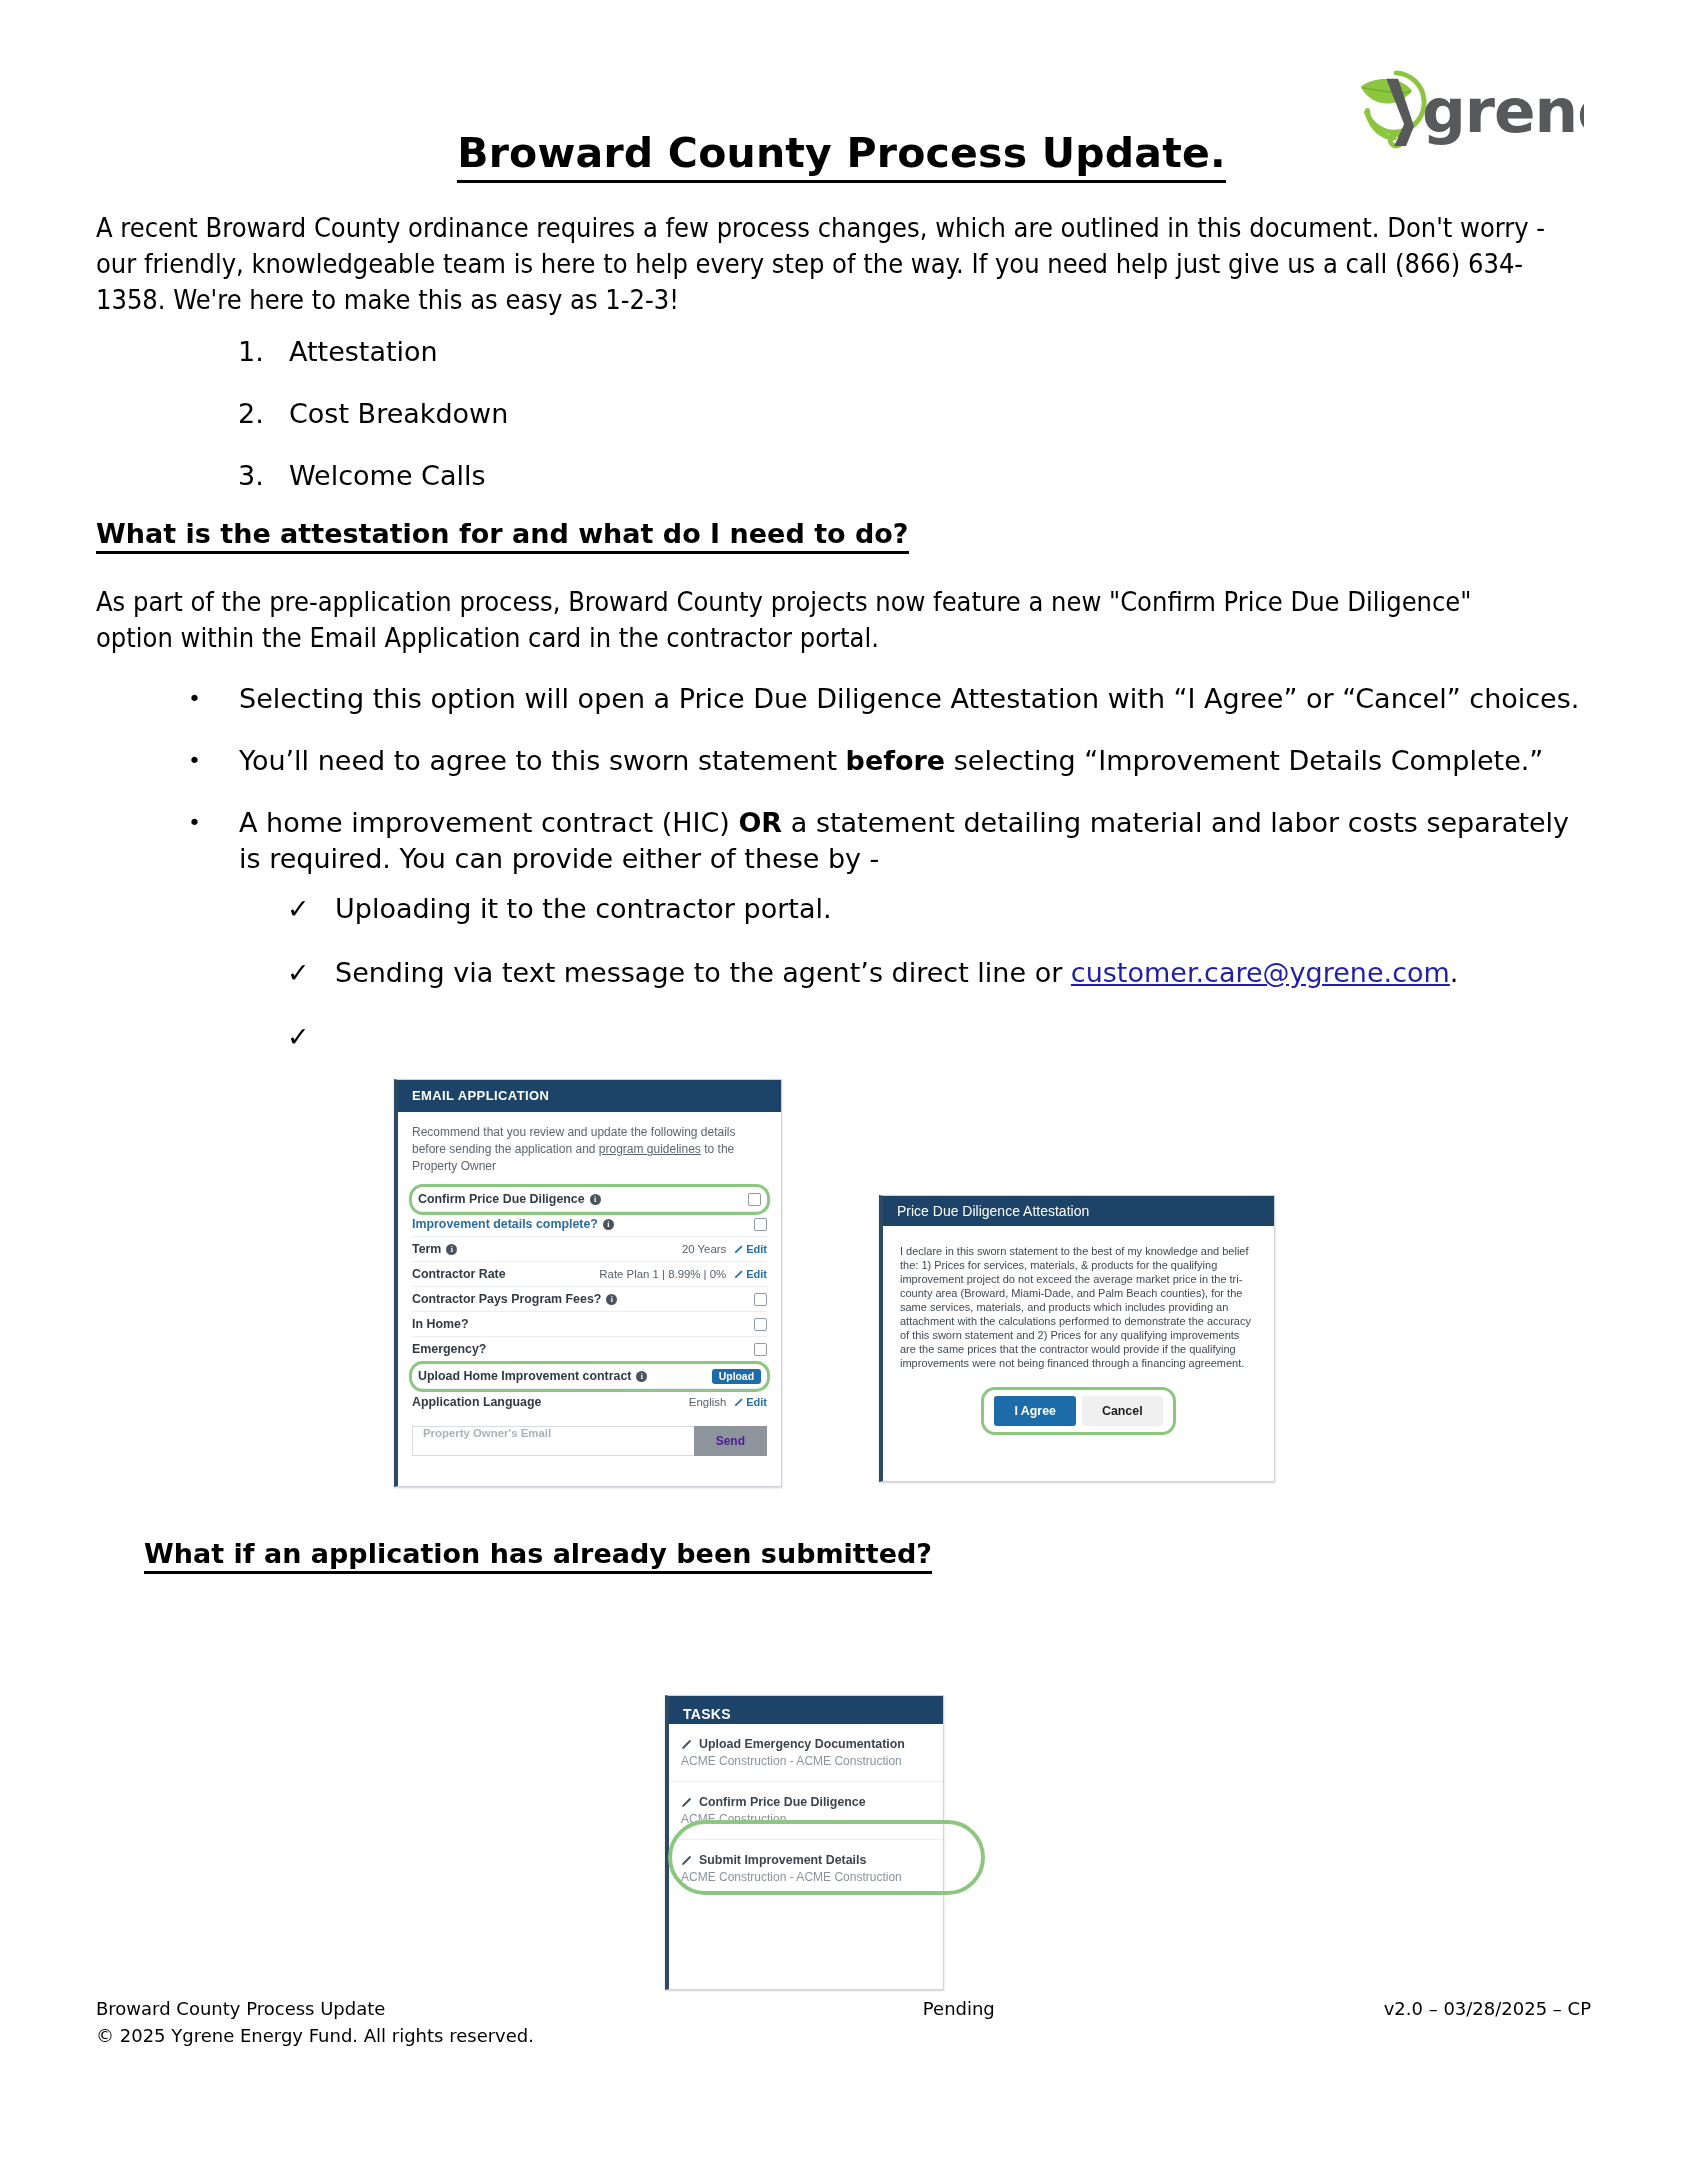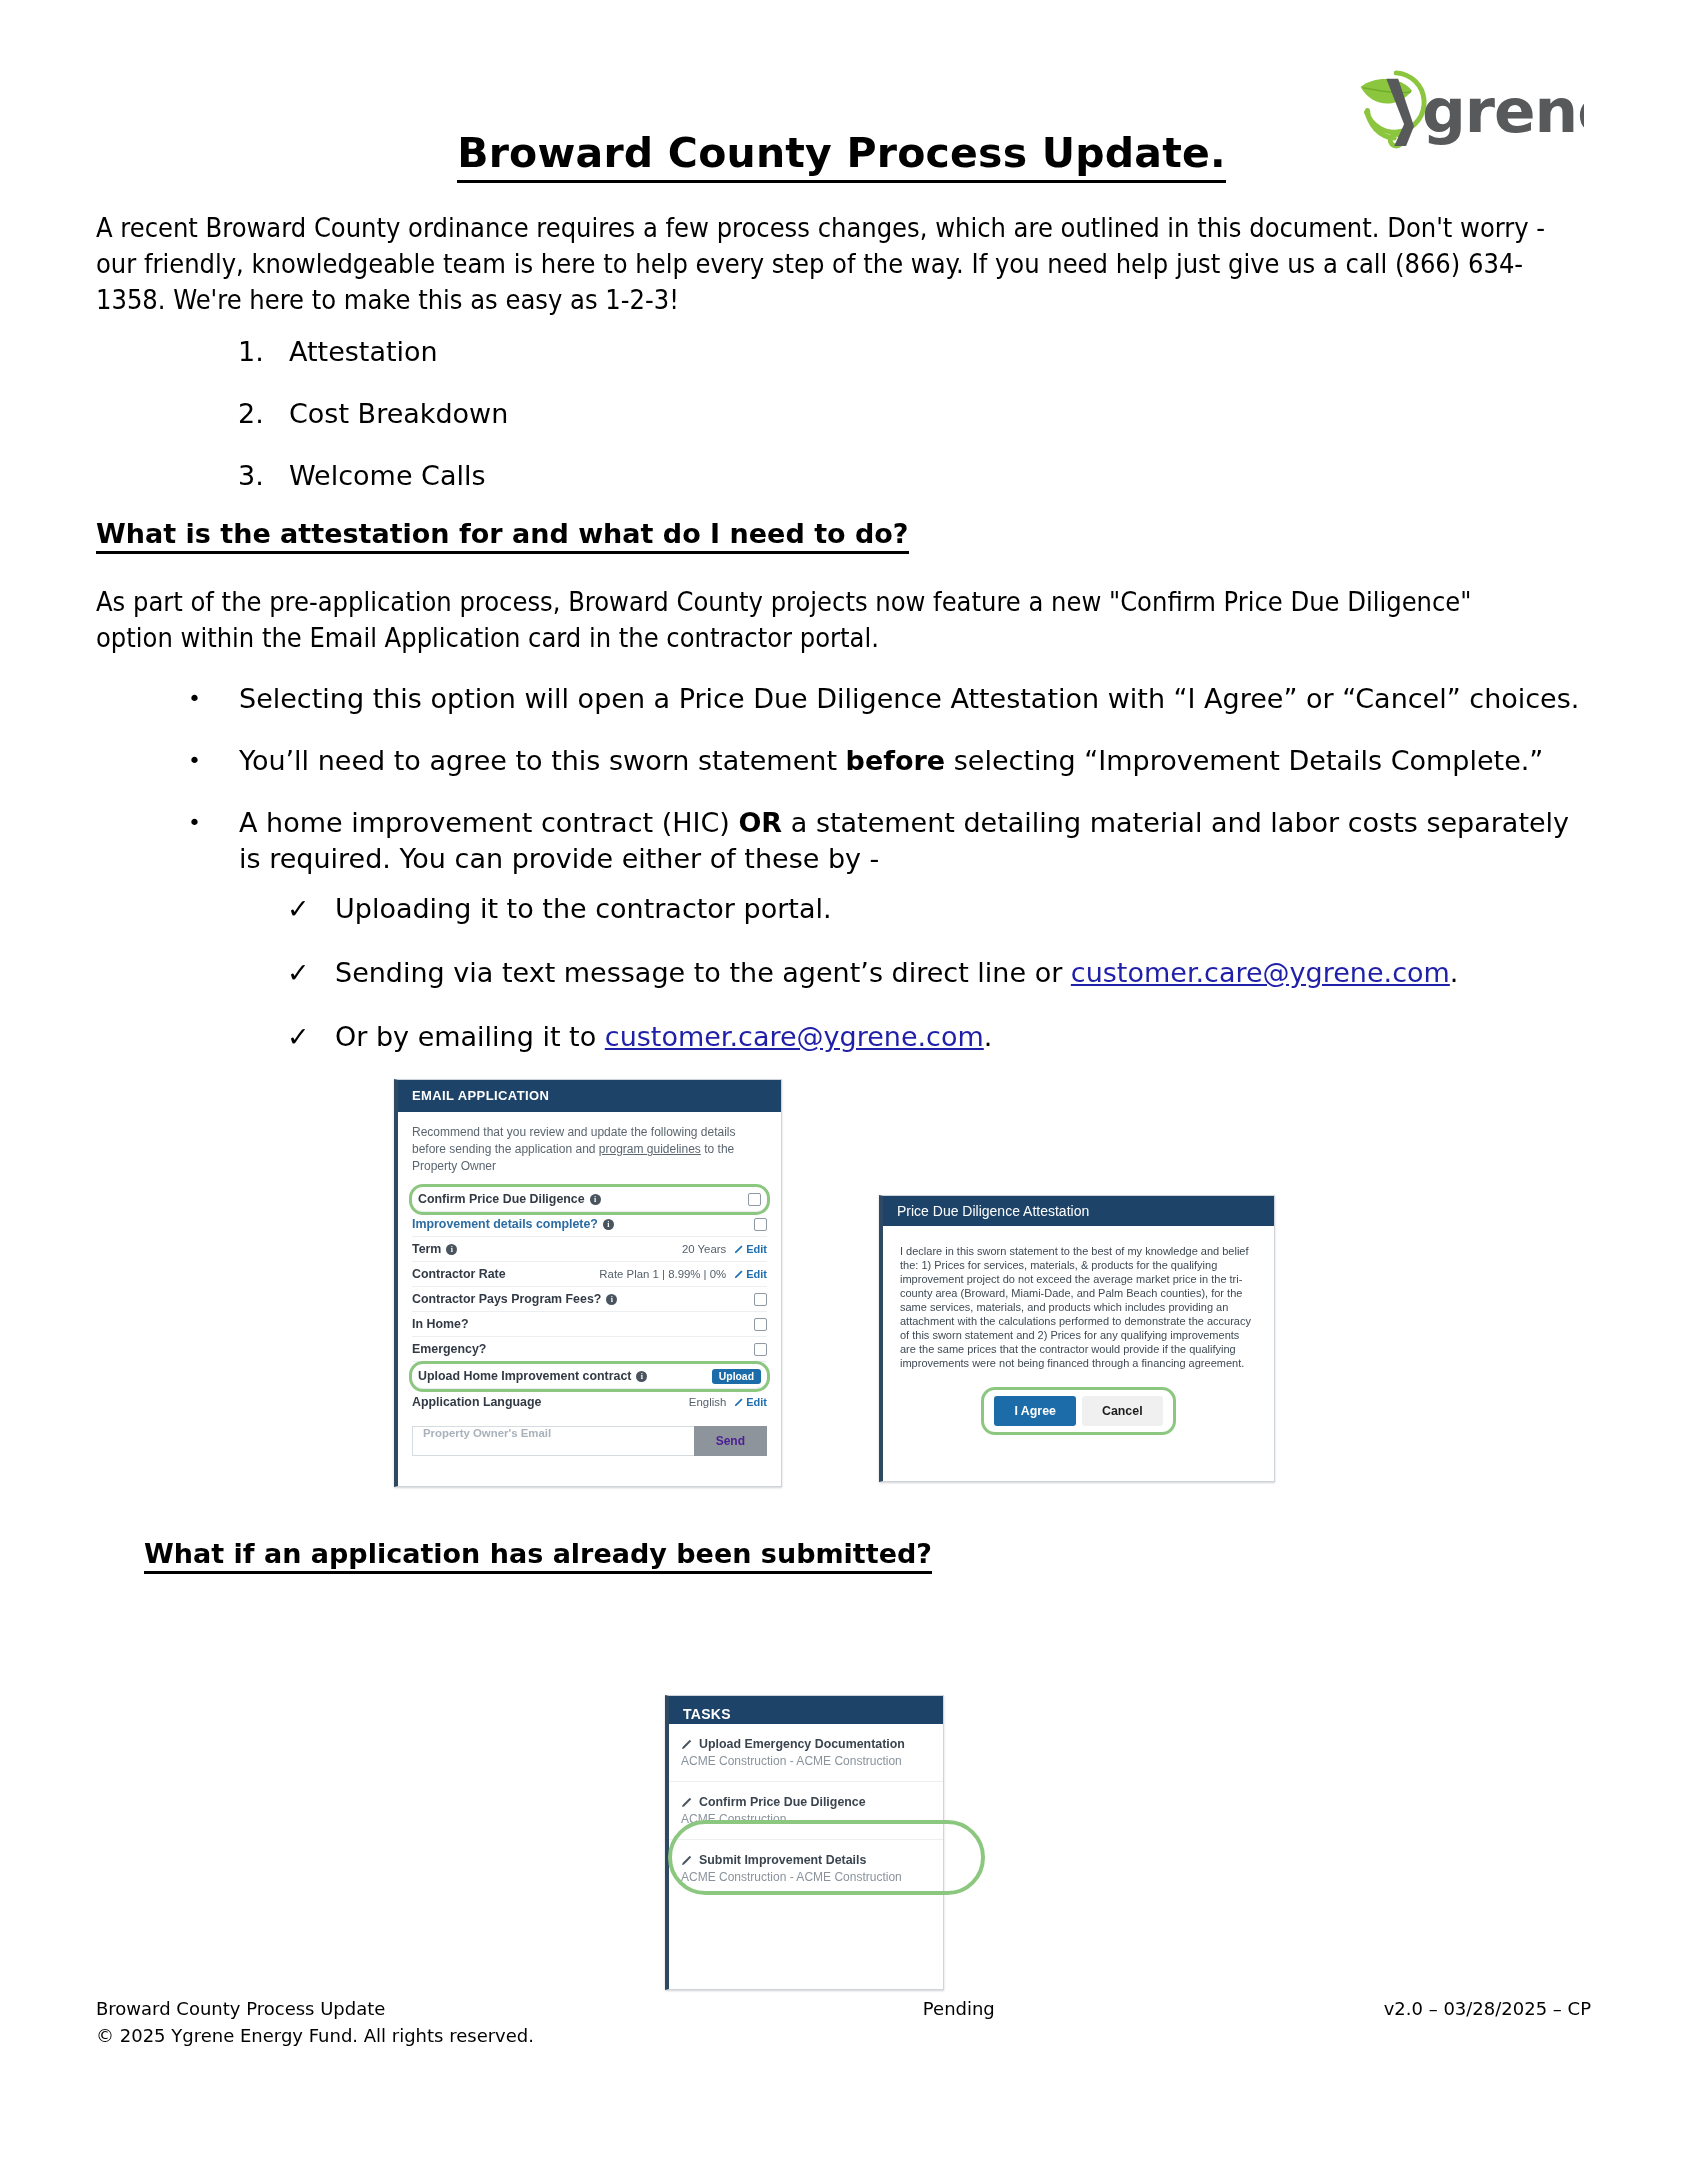--- a/index.html
+++ b/index.html
@@ -386,7 +386,6 @@
     </div>
     <div class="c">
       <span class="cm">✓</span>
-      <span><span>Or by emailing it to </span><a class="link" href="#">customer.care@ygrene.com</a><span>.</span></span>
     </div>
   </div>
 

